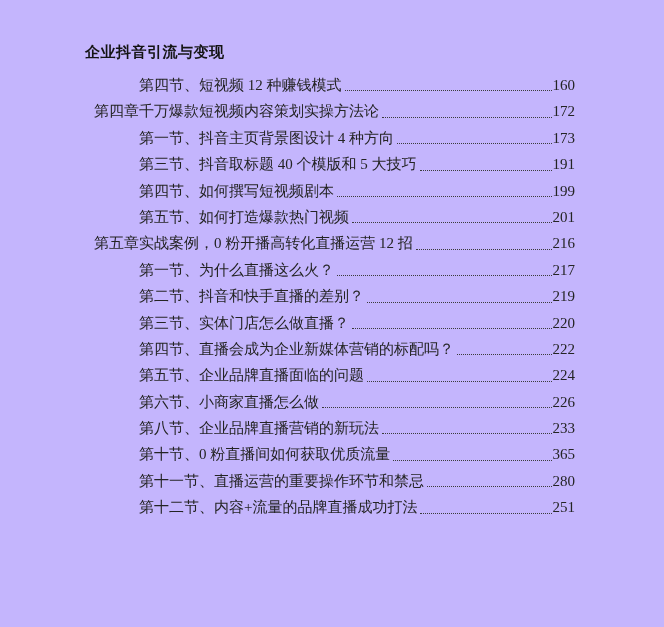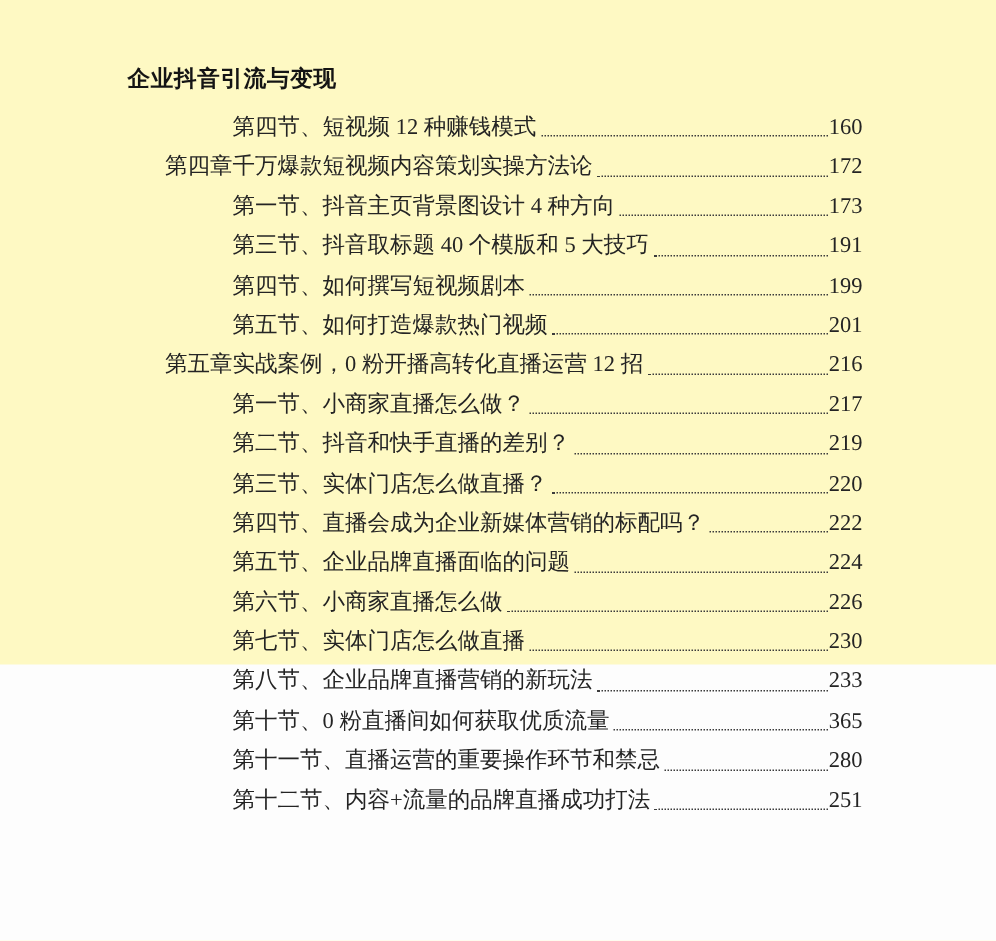--- a/index.html
+++ b/index.html
@@ -13,8 +13,8 @@
   .page {
     position: relative;
     width: 664px;
-    height: 443px;
-    background: #fef9c3;
+    height: 627px;
+    background: #c4b5fd;
     color: #1f1f1f;
   }
   .book-title {

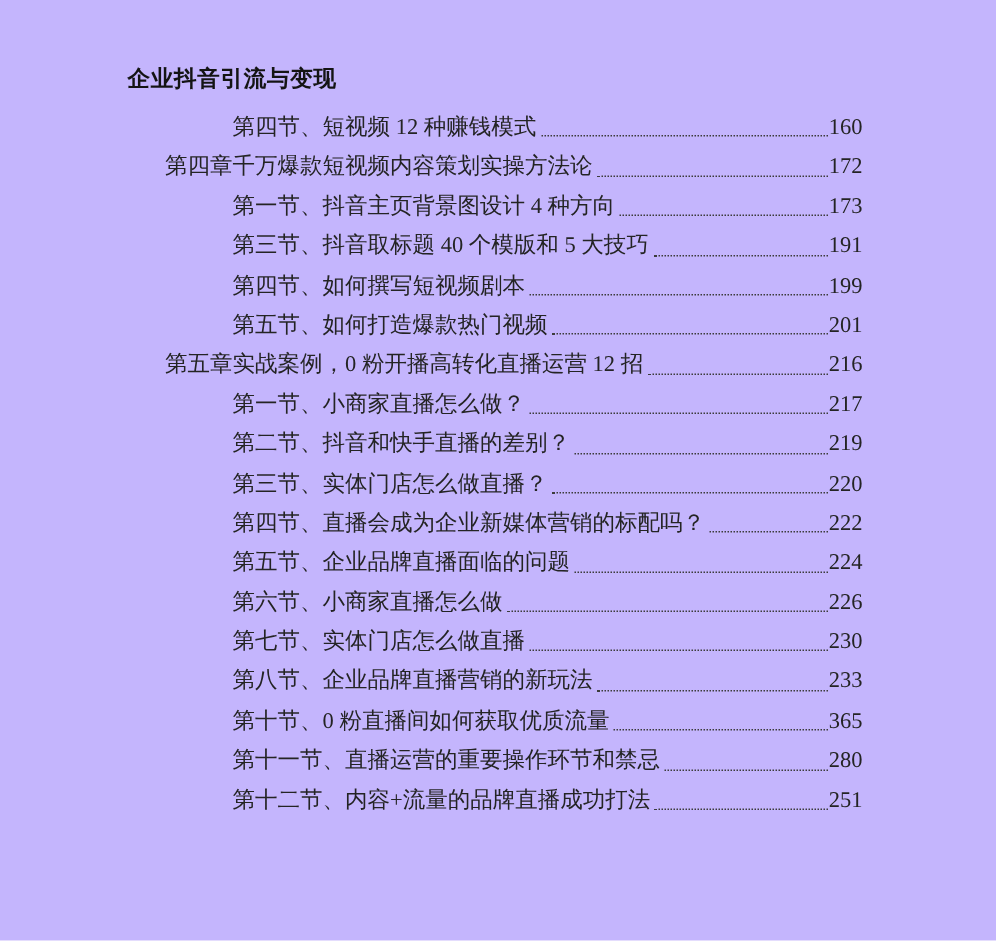--- a/index.html
+++ b/index.html
@@ -41,7 +41,6 @@
     height: 26.4px;
     line-height: 26.4px;
     white-space: nowrap;
-    margin-left: 16px;
   }
   .toc-prefix {
     flex: 0 0 54px;

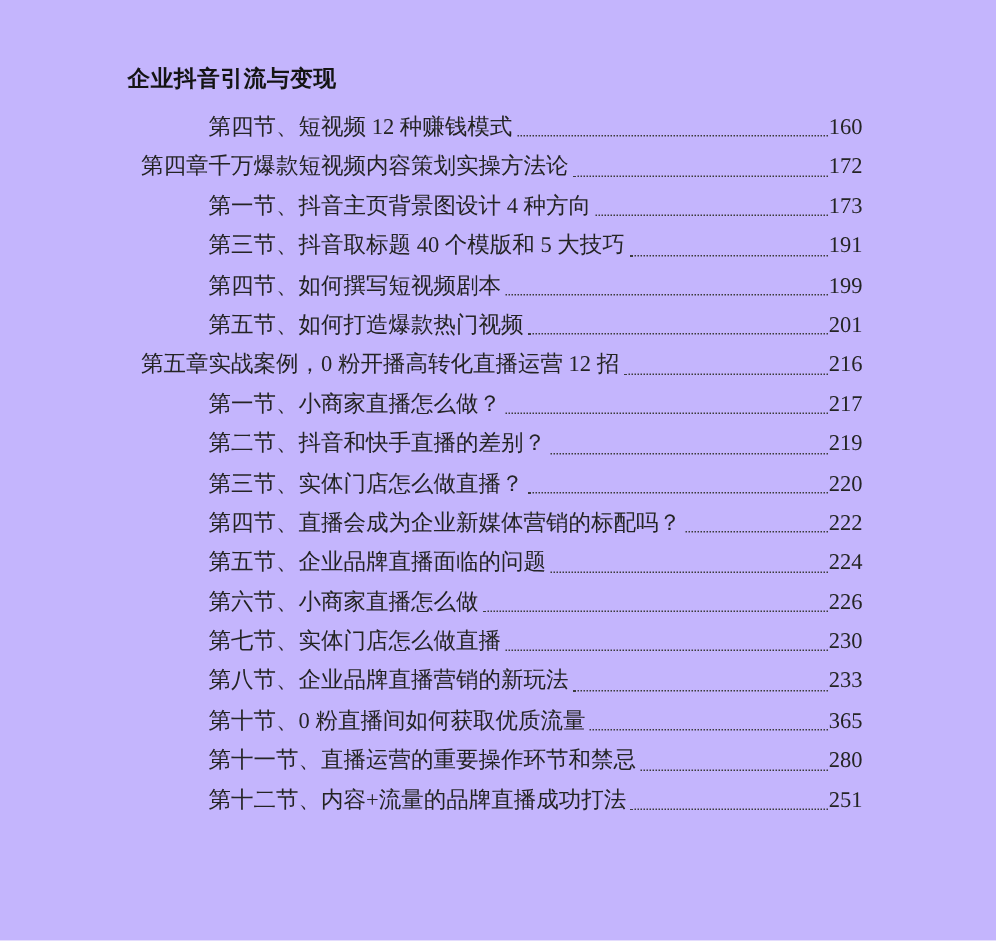--- a/index.html
+++ b/index.html
@@ -125,7 +125,7 @@
 
   <div class="toc-row is-section">
     <span class="toc-prefix"></span>
-    <span class="toc-title">第一节、小商家直播怎么做？</span>
+    <span class="toc-title">第一节、为什么直播这么火？</span>
     <span class="toc-leader"></span>
     <span class="toc-page">217</span>
   </div>

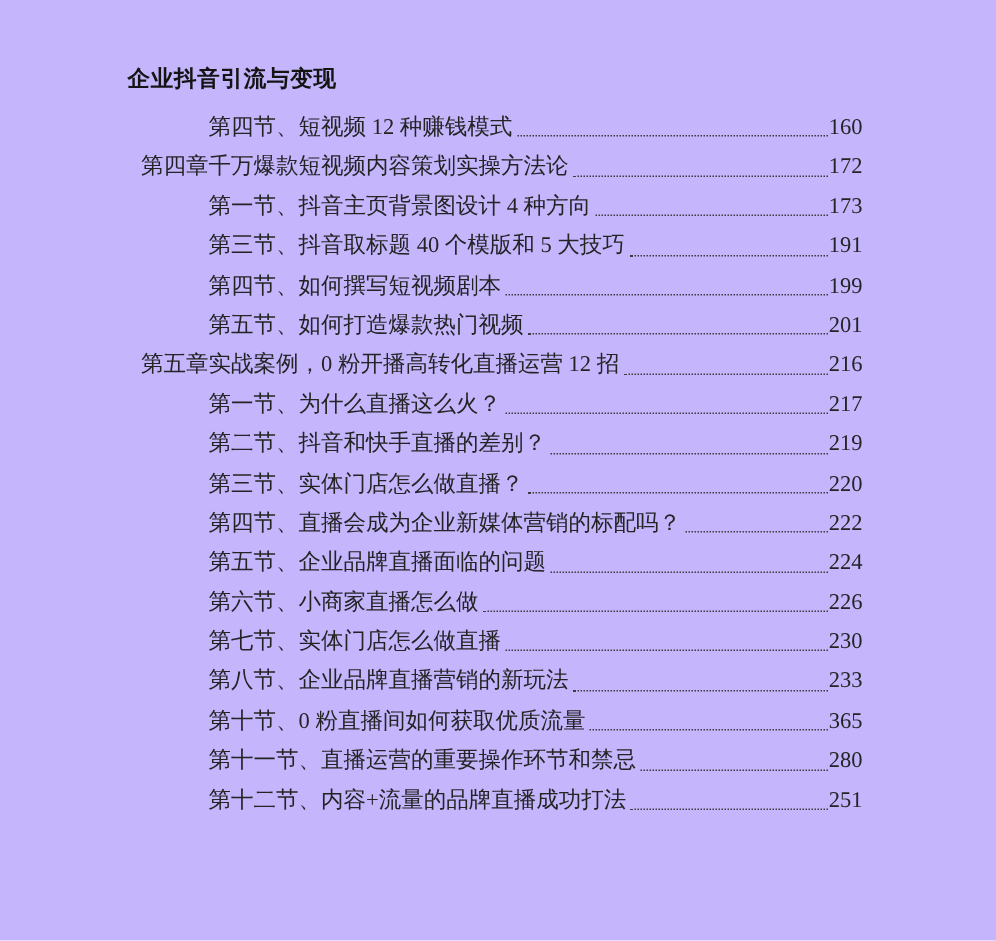--- a/index.html
+++ b/index.html
@@ -165,12 +165,6 @@
     <span class="toc-page">226</span>
   </div>
 
-  <div class="toc-row is-section">
-    <span class="toc-prefix"></span>
-    <span class="toc-title">第七节、实体门店怎么做直播</span>
-    <span class="toc-leader"></span>
-    <span class="toc-page">230</span>
-  </div>
 
   <div class="toc-row is-section">
     <span class="toc-prefix"></span>

